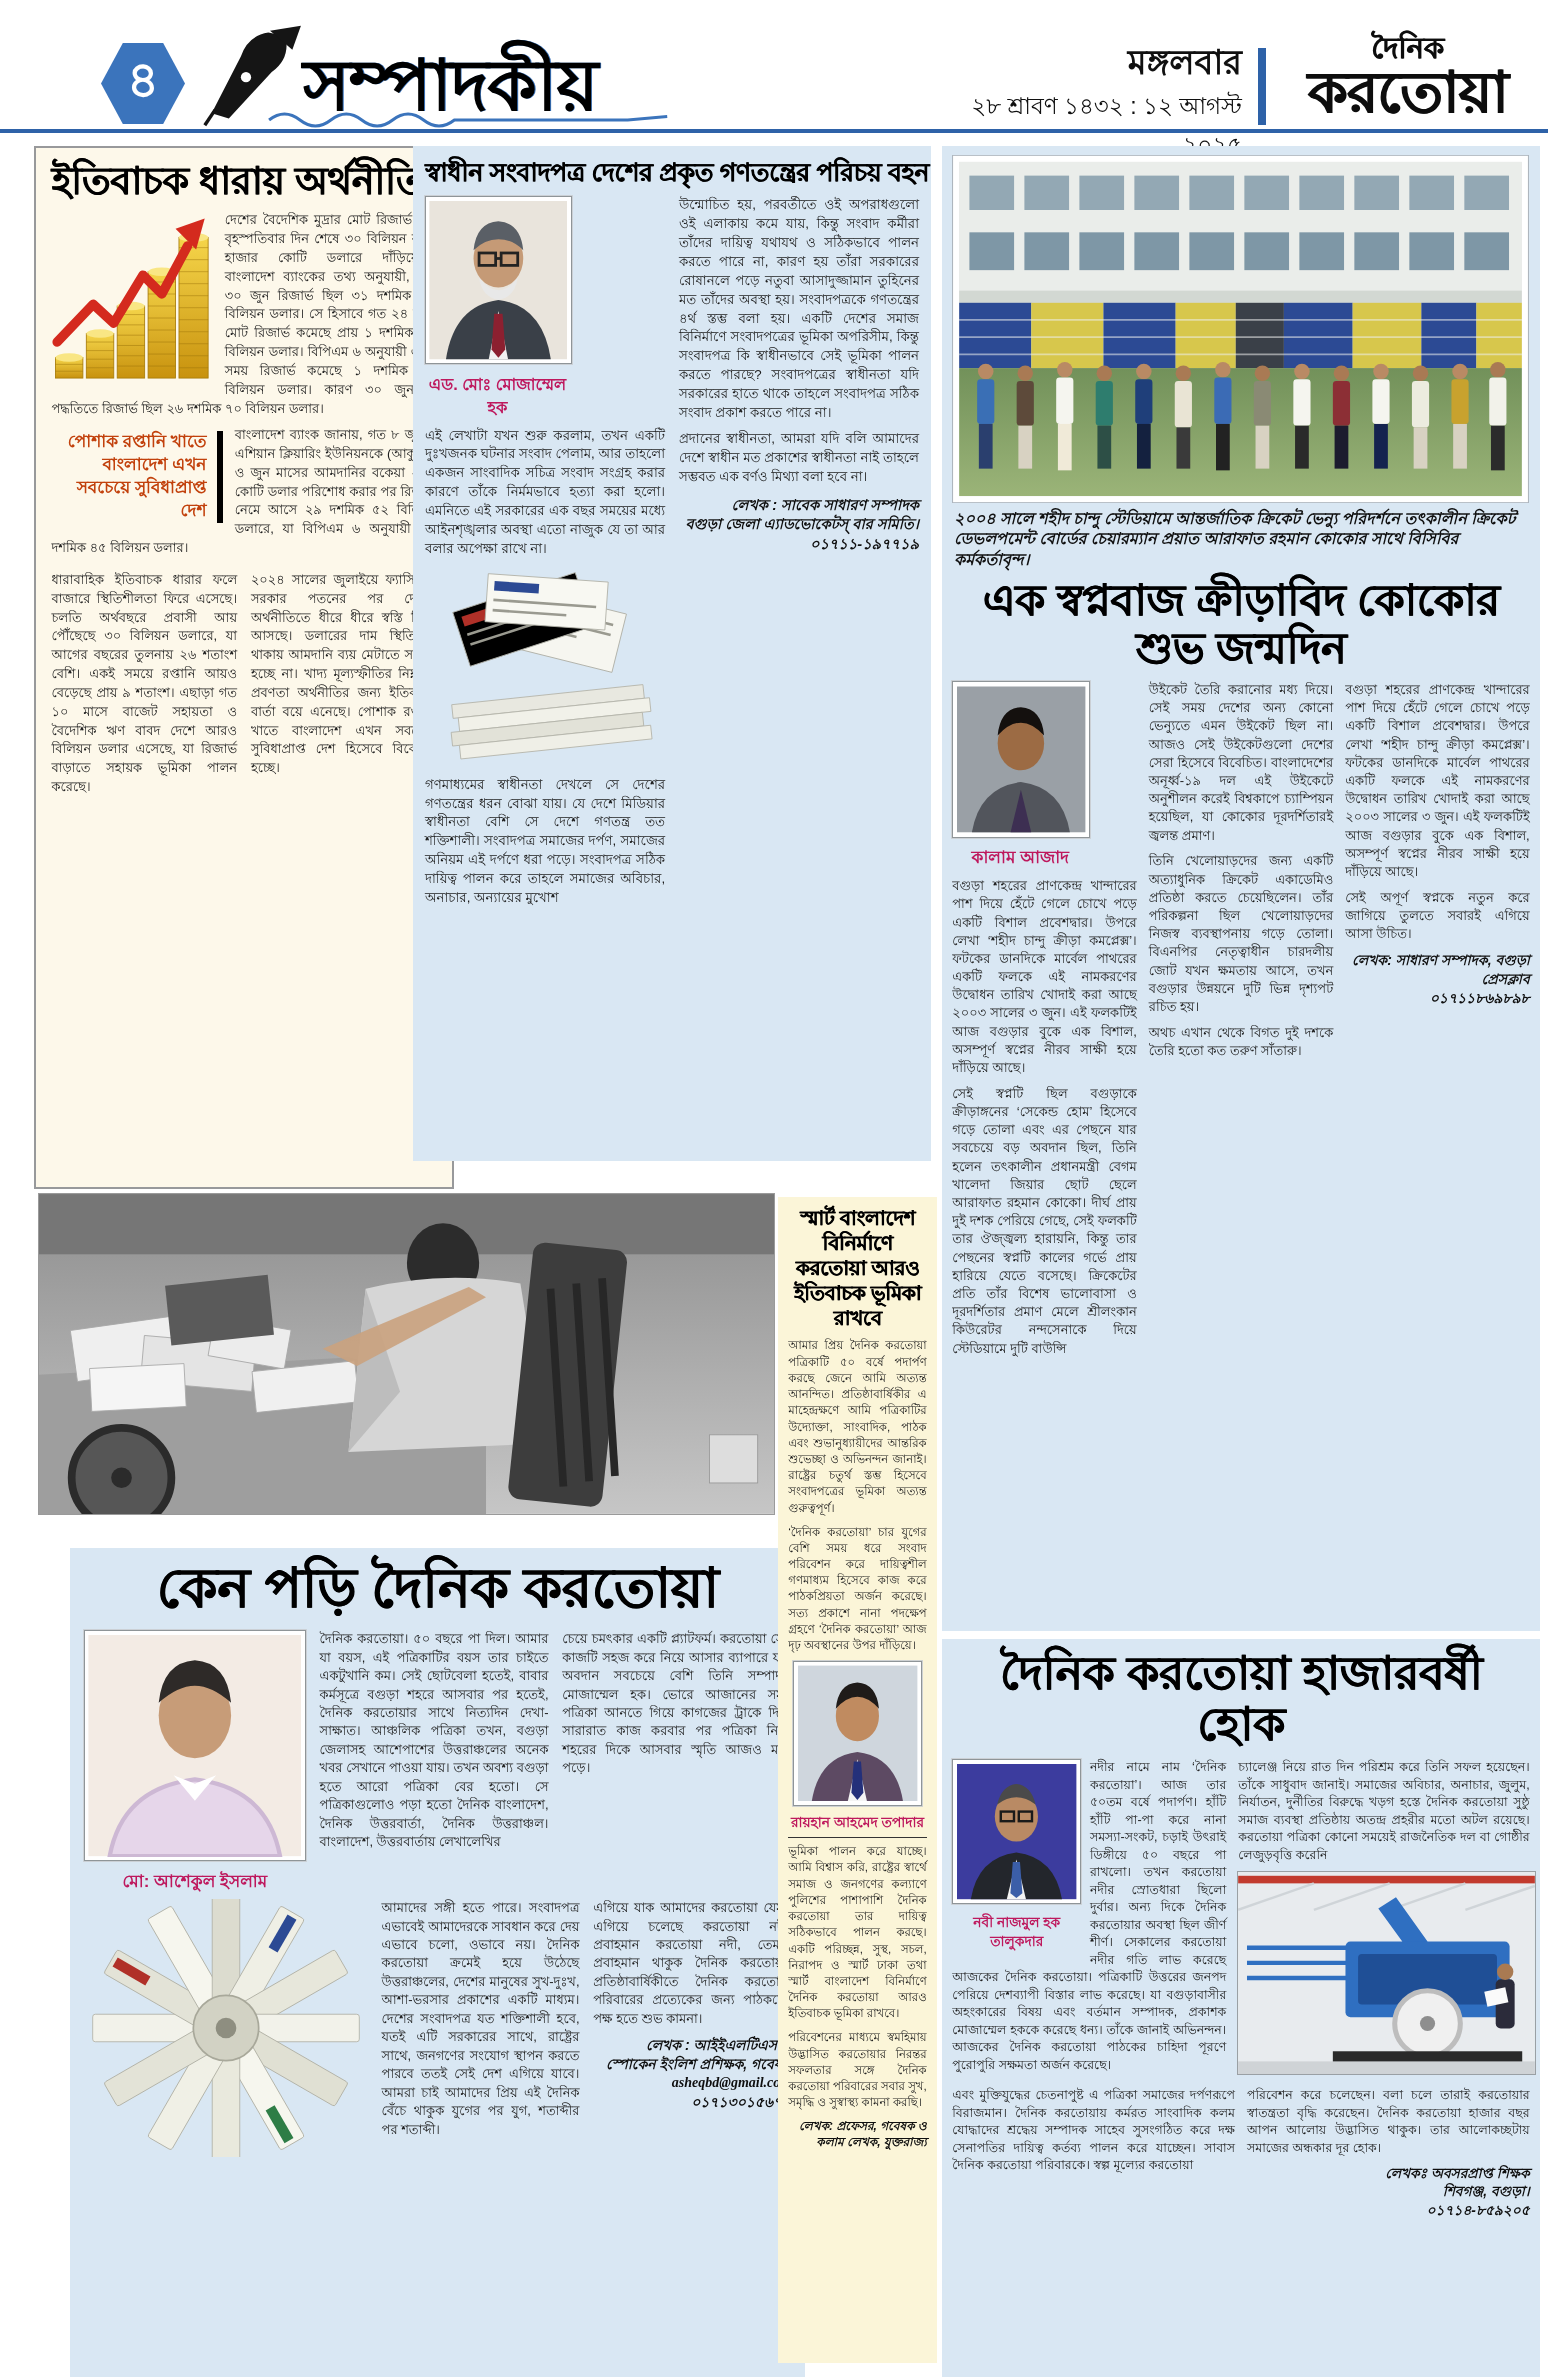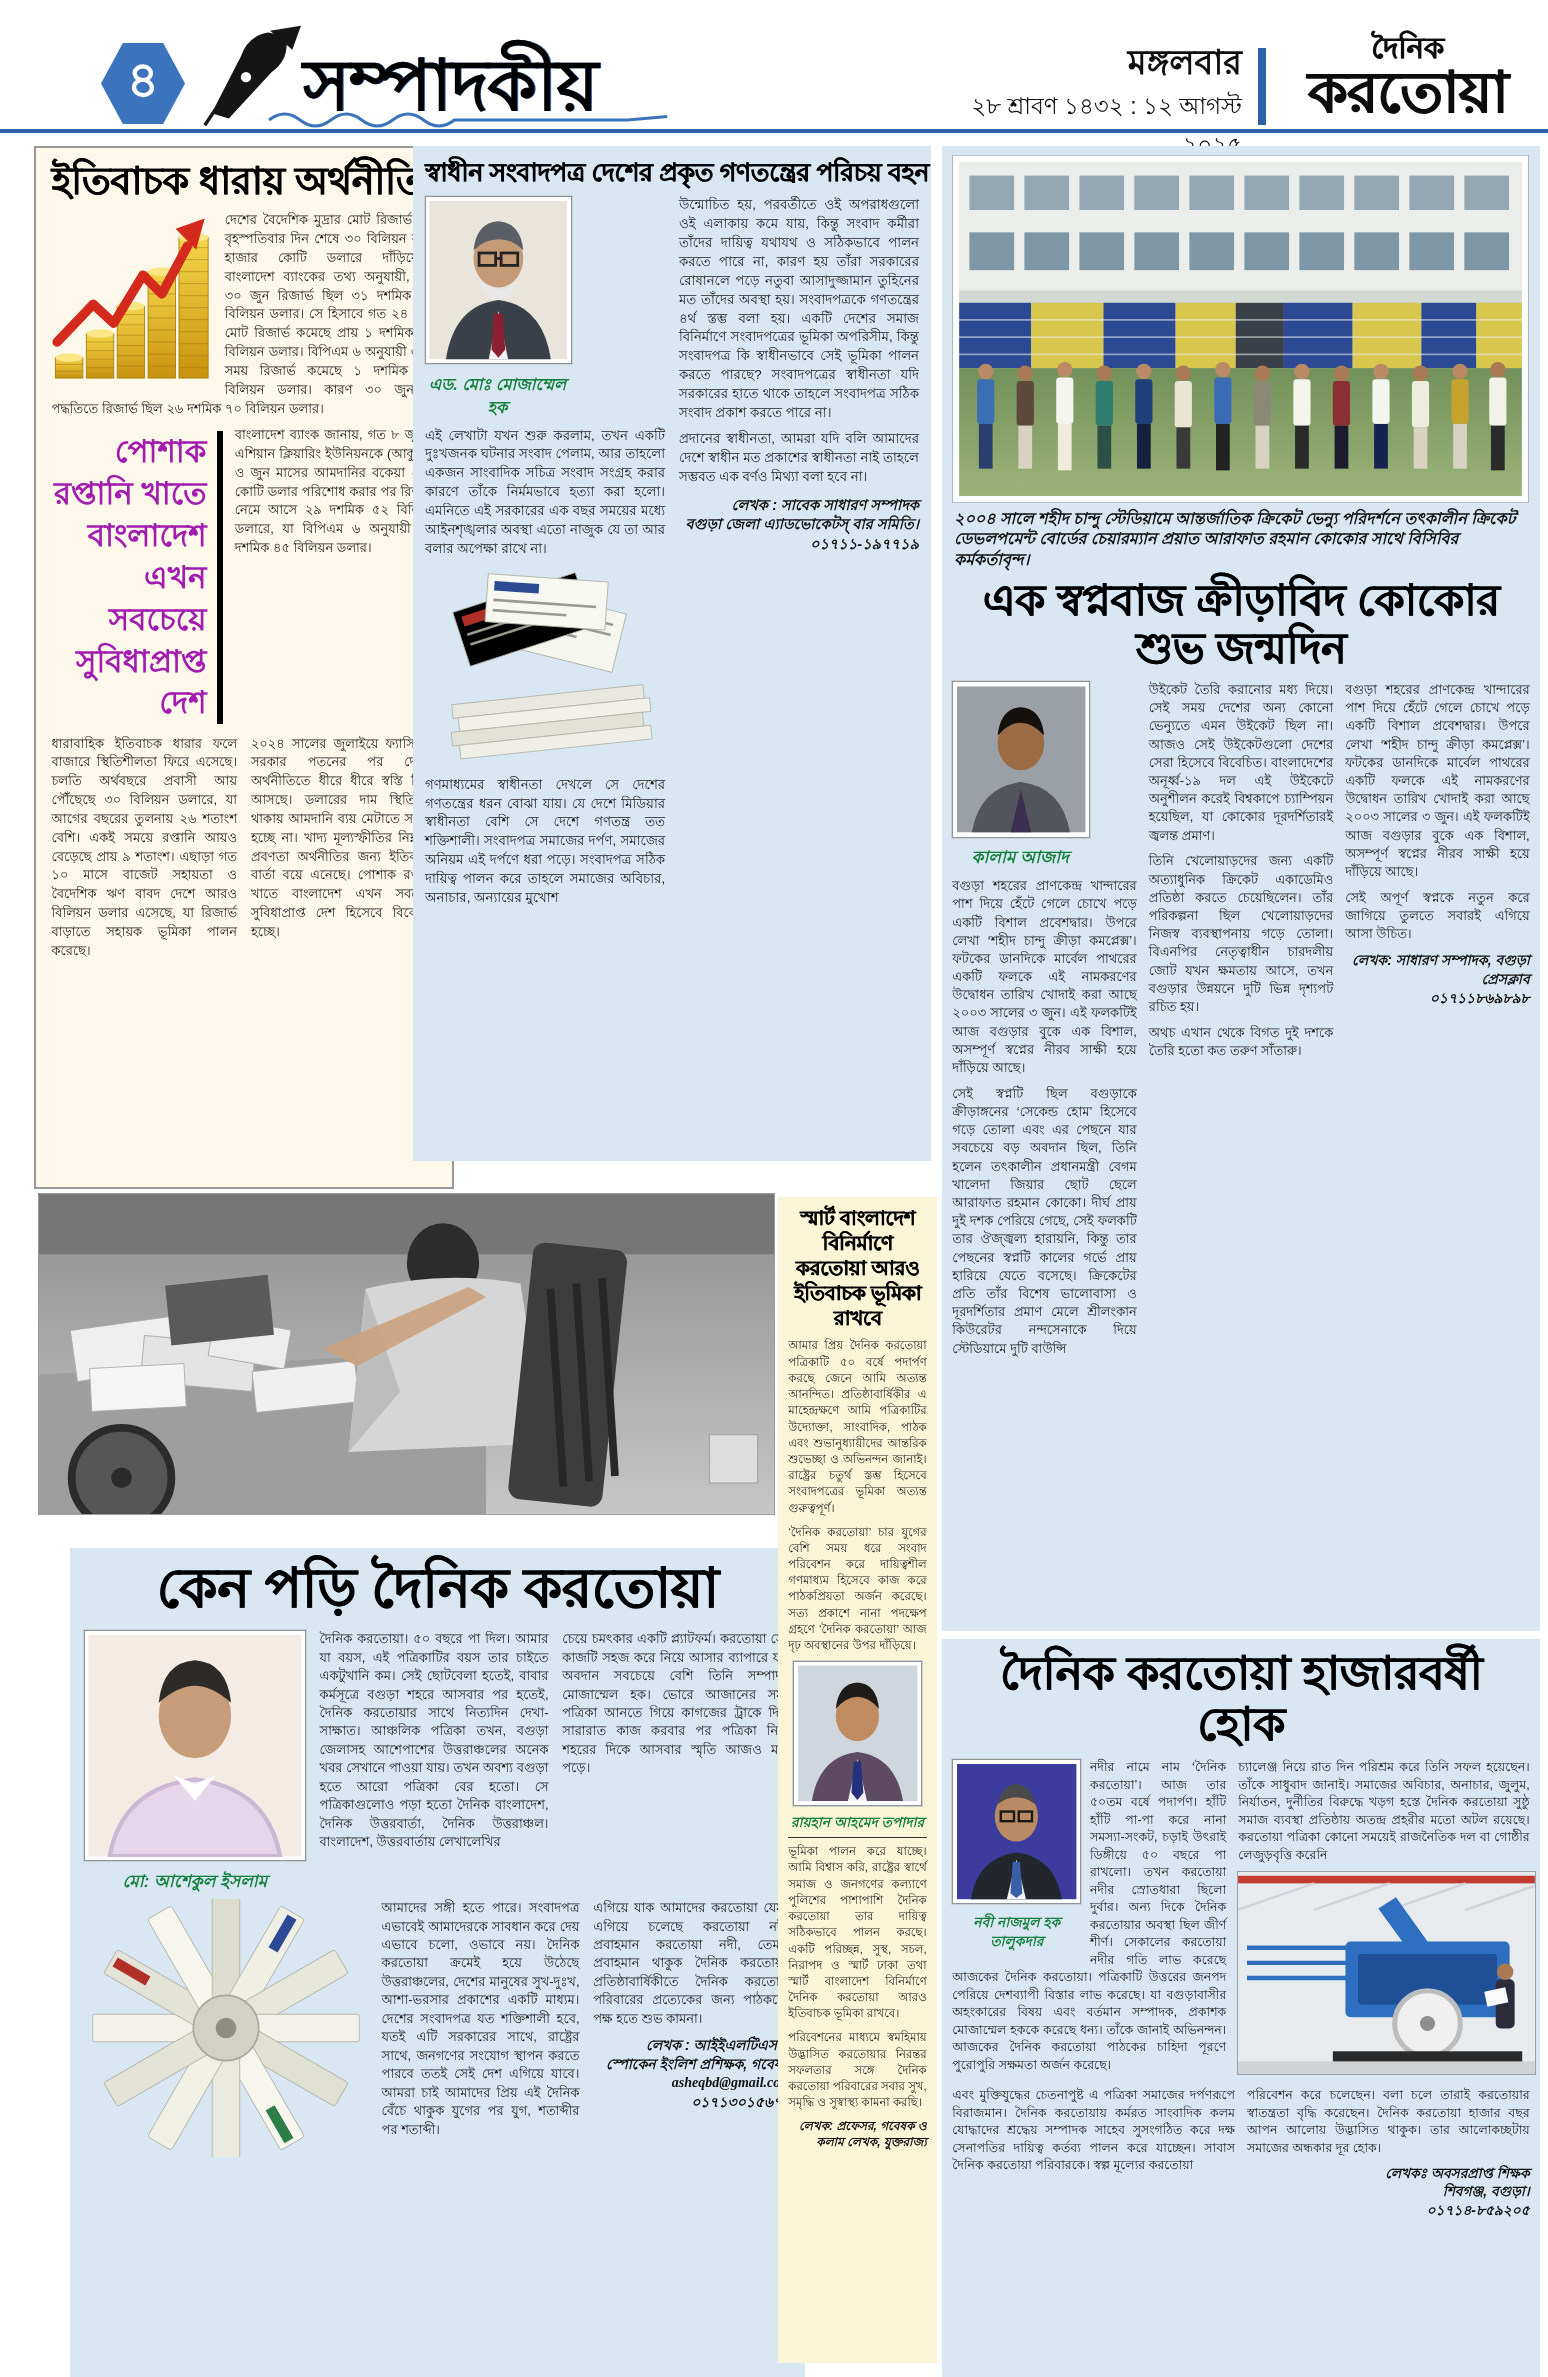--- a/index.html
+++ b/index.html
@@ -12,7 +12,7 @@
   .j{text-align:justify;}
   p{margin:0 0 7.7px 0;}
   .hl{font-weight:900;color:#000;text-shadow:0.6px 0 0 #000;line-height:1.12;letter-spacing:-0.3px;}
-  .pname{font-weight:800;text-align:center;color:#15803d;margin-top:3.4px;font-style:italic;}
+  .pname{font-weight:800;text-align:center;color:#be185d;margin-top:3.4px;}
   figure{margin:0;}
   .photo-frame{background:#fff;padding:3.4px;border:0.9px solid #8f9598;box-shadow:0 0 0 0.9px #c9ced2;}
   .credit{text-align:right;font-weight:bold;font-style:italic;color:#0f0f0f;line-height:1.35;}

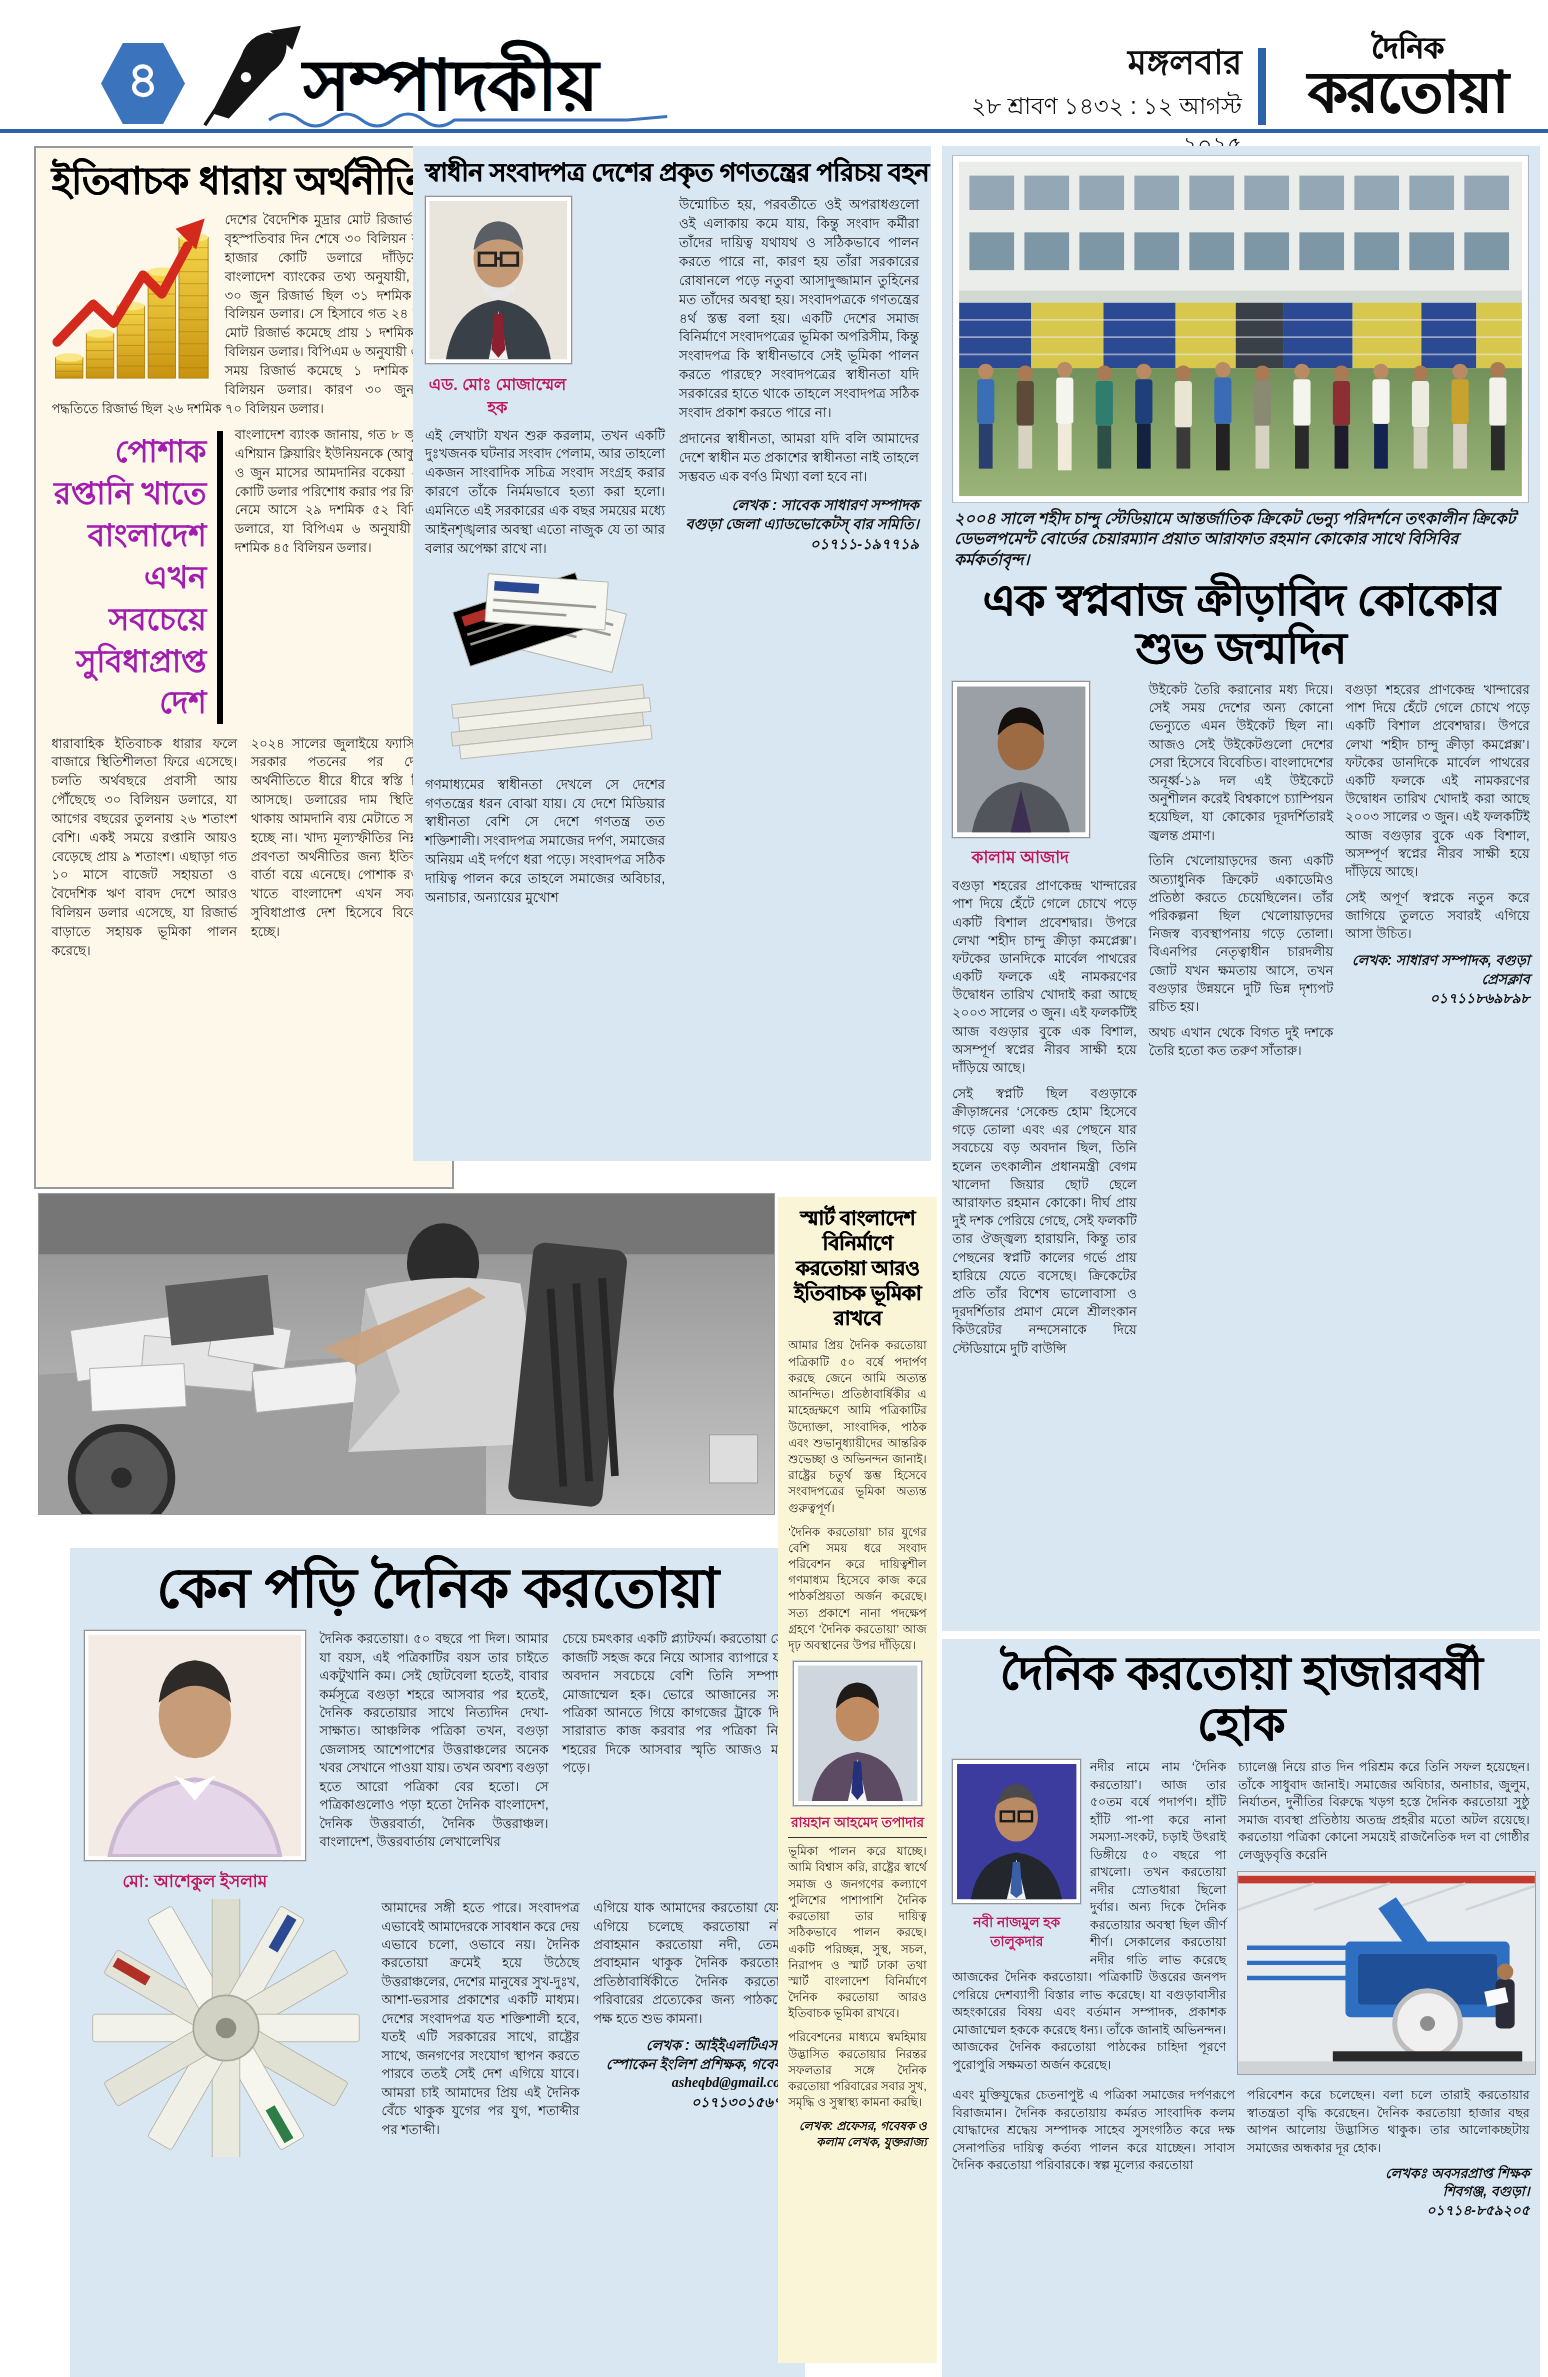--- a/index.html
+++ b/index.html
@@ -36,7 +36,7 @@
   #eco{background:#fdf8ea;border:2.6px solid #98999b;padding:12px 15.5px;font-size:13px;line-height:1.45;}
   #eco h2{font-size:38px;margin:0 0 8.6px 0;}
   .eco-quote{float:left;width:155px;margin:5.2px 12px 5.2px 0;padding-right:10.3px;border-right:6px solid #000;
-             font-size:31px;font-weight:800;text-align:right;line-height:1.35;color:#a21caf;}
+             font-size:17px;font-weight:800;text-align:right;line-height:1.35;color:#c2410c;}
   .twocol{column-count:2;column-gap:13.8px;clear:both;padding-top:5.2px;}
   
   #fp{padding:10.3px 12px;font-size:13.3px;line-height:1.42;}

